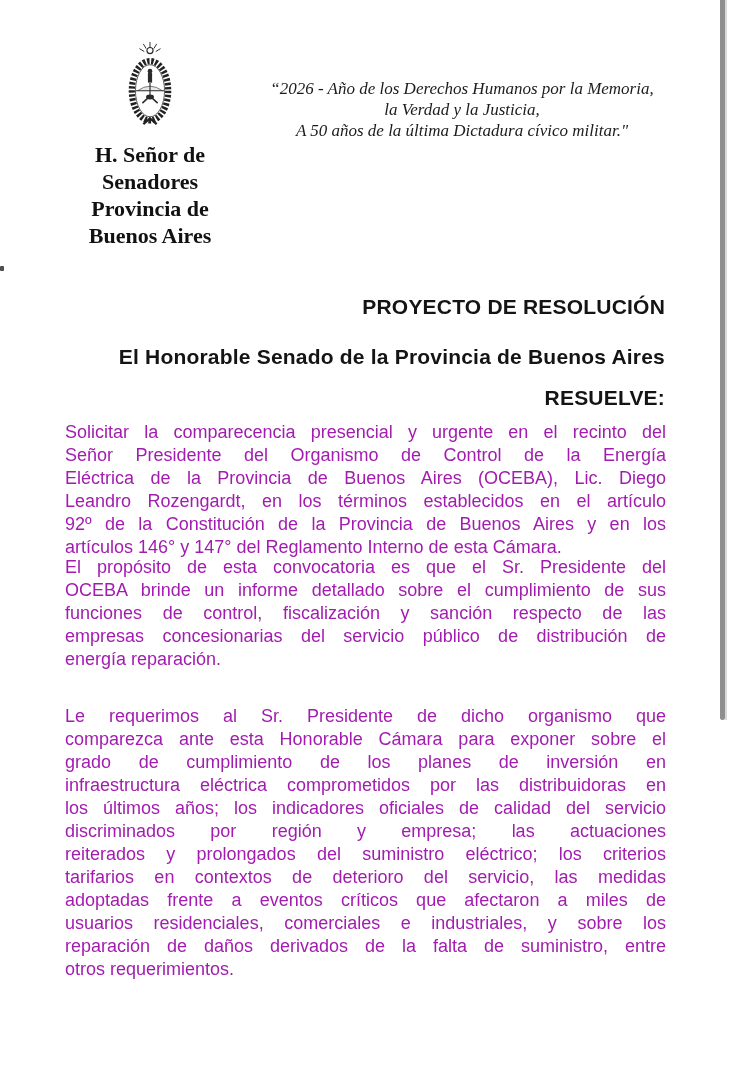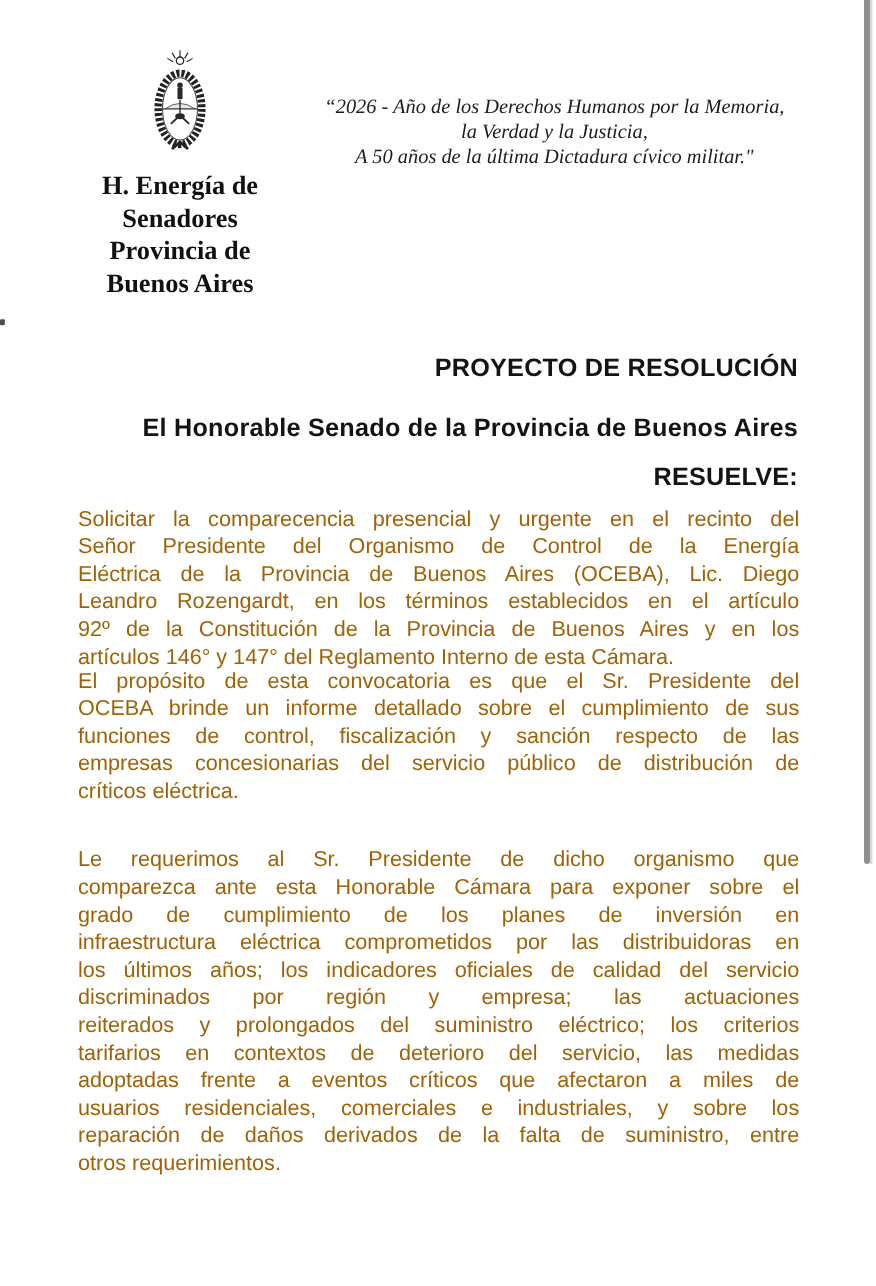--- a/index.html
+++ b/index.html
@@ -100,7 +100,7 @@
   </div>
 
   <div class="institution">
-      <div class="iline">H. Energía de</div>
+      <div class="iline">H. Señor de</div>
       <div class="iline">Senadores</div>
       <div class="iline">Provincia de</div>
       <div class="iline">Buenos Aires</div>

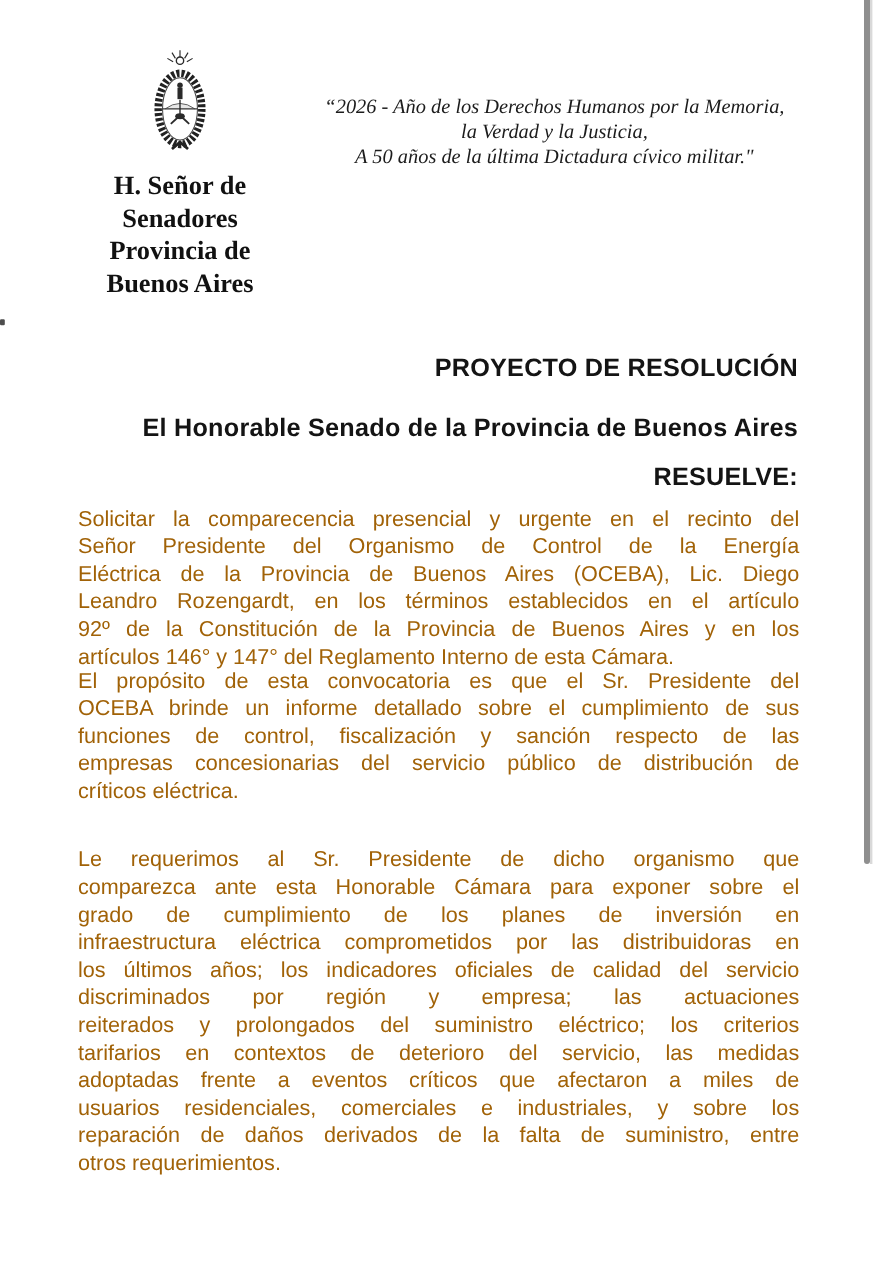--- a/index.html
+++ b/index.html
@@ -37,7 +37,7 @@
   
   .para{
     position:absolute;left:65px;width:601px;
-    font-size:18px;color:#a16207;
+    font-size:18px;color:#a21caf;
   }
   .p1{top:421px;}
   .p2{top:556px;}

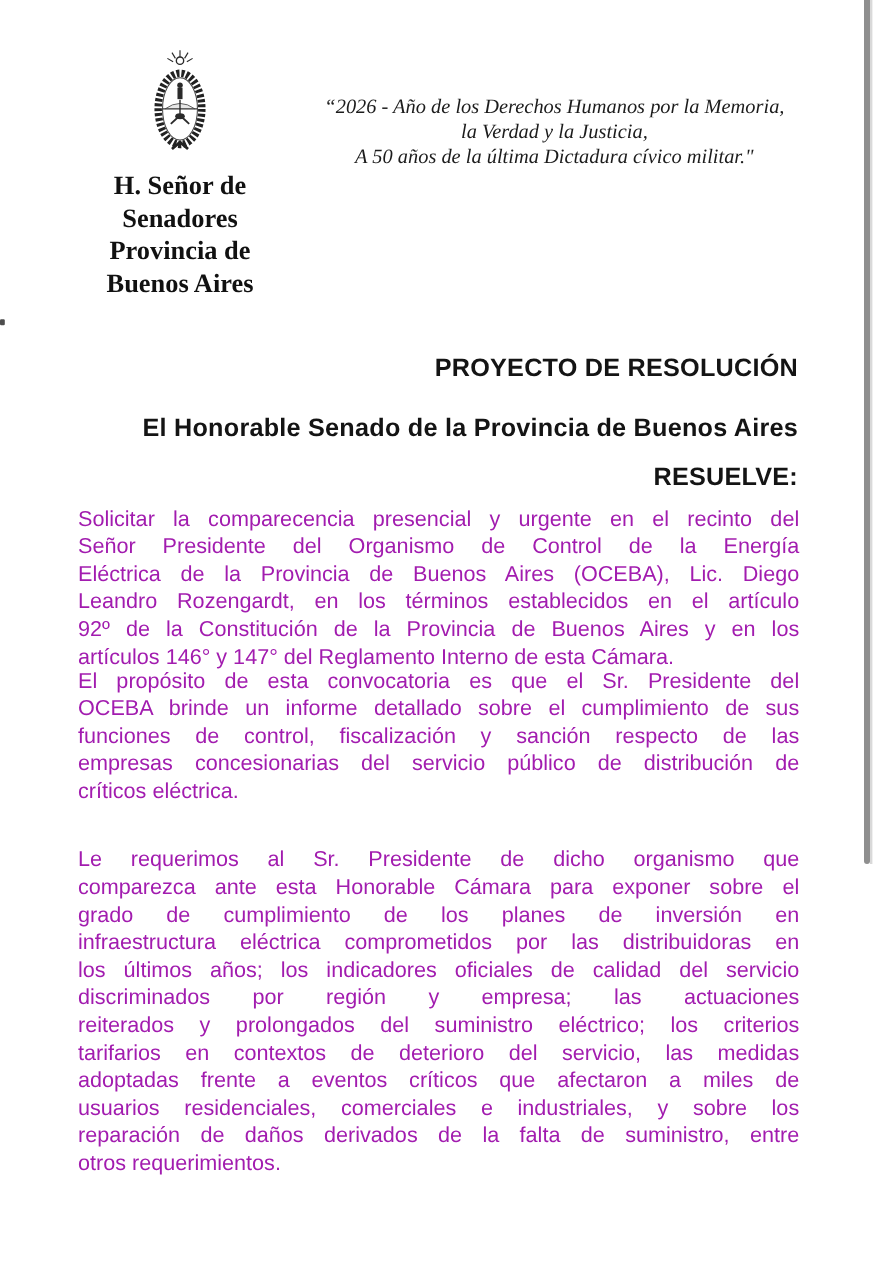--- a/index.html
+++ b/index.html
@@ -129,7 +129,7 @@
       <div class="jline">OCEBA brinde un informe detallado sobre el cumplimiento de sus</div>
       <div class="jline">funciones de control, fiscalización y sanción respecto de las</div>
       <div class="jline">empresas concesionarias del servicio público de distribución de</div>
-      <div class="jline last">críticos eléctrica.</div>
+      <div class="jline last">energía reparación.</div>
     </div>
   <div class="para p3">
       <div class="jline">Le requerimos al Sr. Presidente de dicho organismo que</div>

